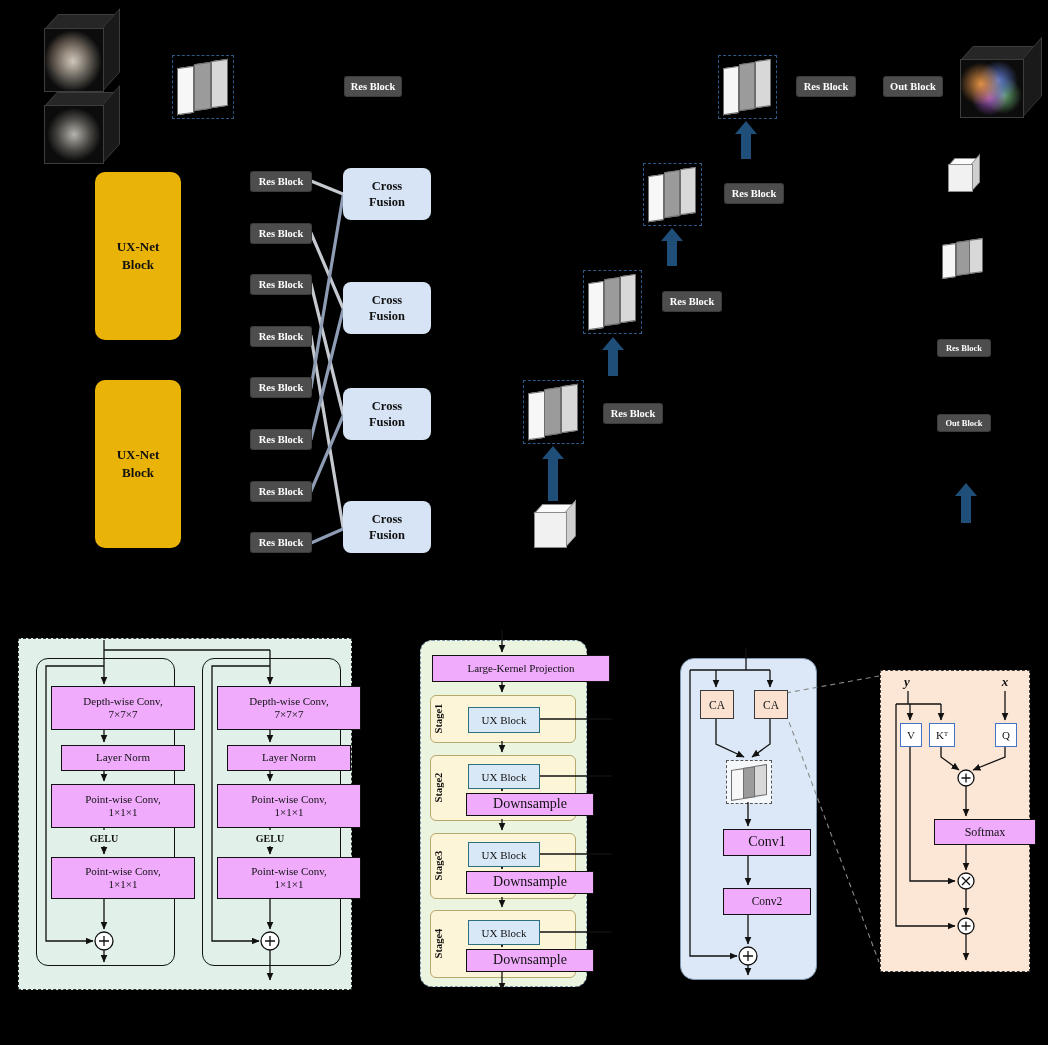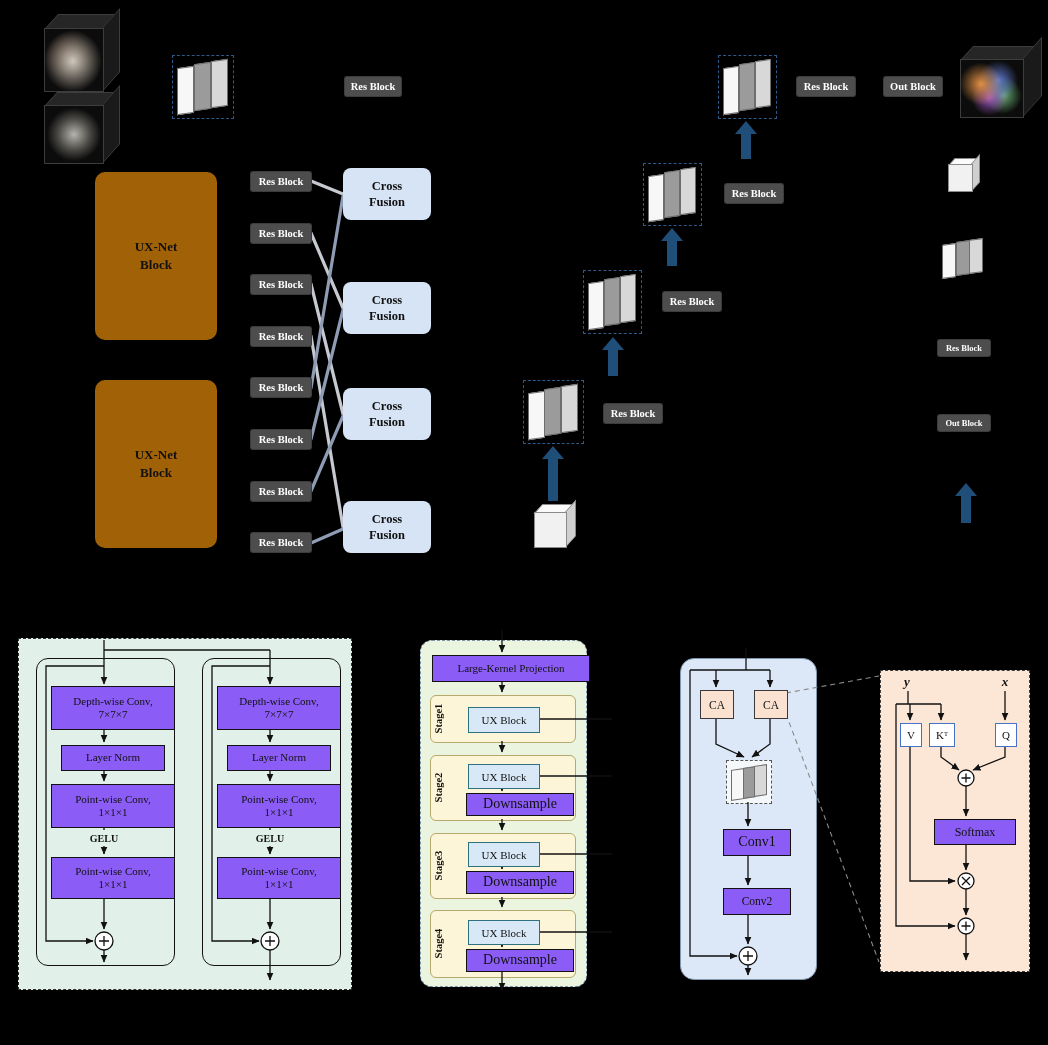--- a/index.html
+++ b/index.html
@@ -10,7 +10,7 @@
   .badge{background:#4d4d4d;color:#fff;font-weight:bold;font-size:10.5px;border-radius:2px;
          box-shadow:0 0 0 1px #3c3c3c;}
   .badge.sm{font-size:8.5px;}
-  .uxnet{background:#a16207;border-radius:10px;font-weight:bold;font-size:13px;line-height:1.4;padding:0 26px;}
+  .uxnet{background:#eab308;border-radius:10px;font-weight:bold;font-size:13px;line-height:1.4;padding:0 8px;}
   .cfusion{background:#d7e4f5;border-radius:8px;font-weight:bold;font-size:12.5px;line-height:1.3;padding:0 10px;}
   .wbox{background:#8b5cf6;border:1px solid #111;font-size:11px;line-height:1.2;padding:0 8px;}
   .feat{border:1.6px dashed #2e5a88;}

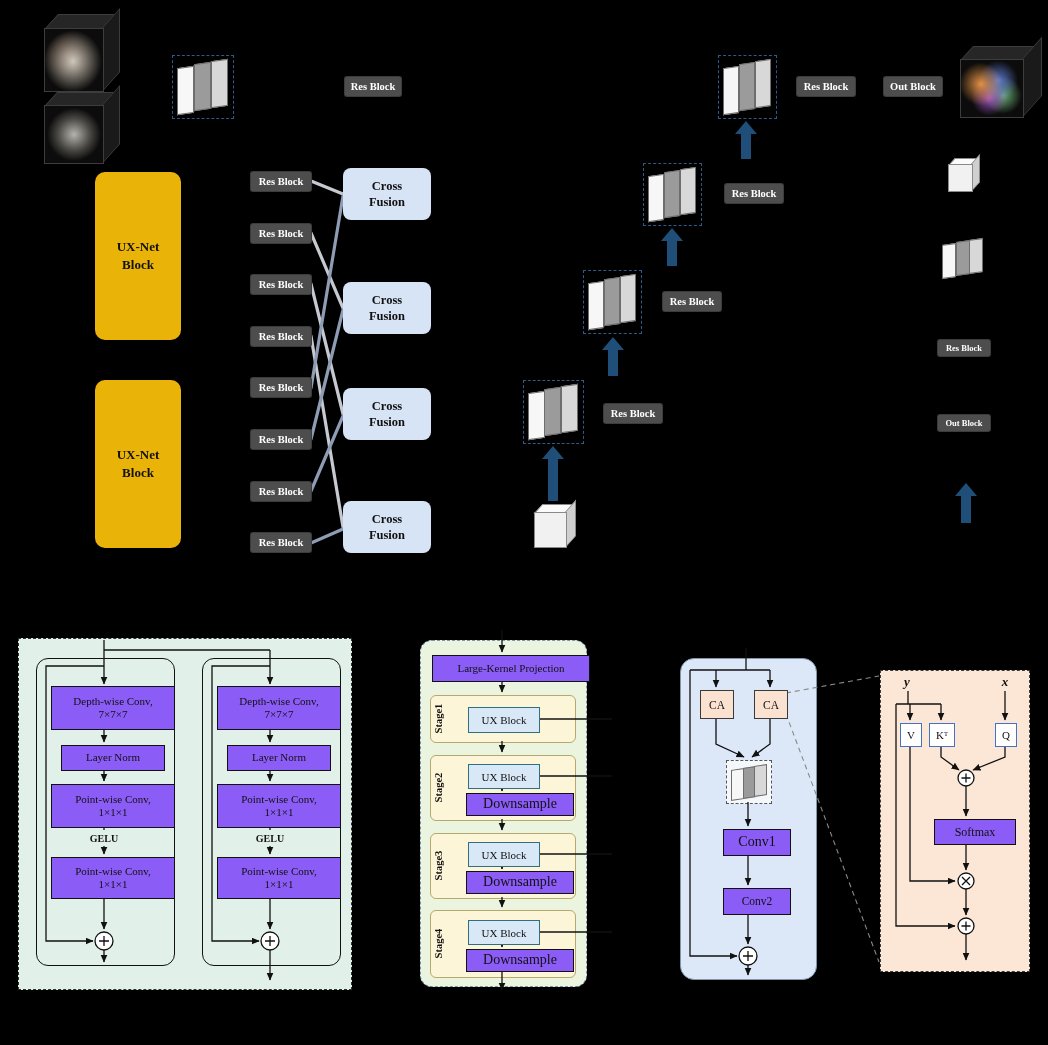--- a/index.html
+++ b/index.html
@@ -12,7 +12,7 @@
   .badge.sm{font-size:8.5px;}
   .uxnet{background:#eab308;border-radius:10px;font-weight:bold;font-size:13px;line-height:1.4;padding:0 8px;}
   .cfusion{background:#d7e4f5;border-radius:8px;font-weight:bold;font-size:12.5px;line-height:1.3;padding:0 10px;}
-  .wbox{background:#8b5cf6;border:1px solid #111;font-size:11px;line-height:1.2;padding:0 8px;}
+  .wbox{background:#f0abfc;border:1px solid #111;font-size:11px;line-height:1.2;padding:0 18px;}
   .feat{border:1.6px dashed #2e5a88;}
   .slab i{position:absolute;display:block;border:1px solid #6e6e6e;transform:skewY(-8deg);}
   .slab .p1{left:2%;top:14%;width:28%;height:80%;background:#f7f7f7;}

